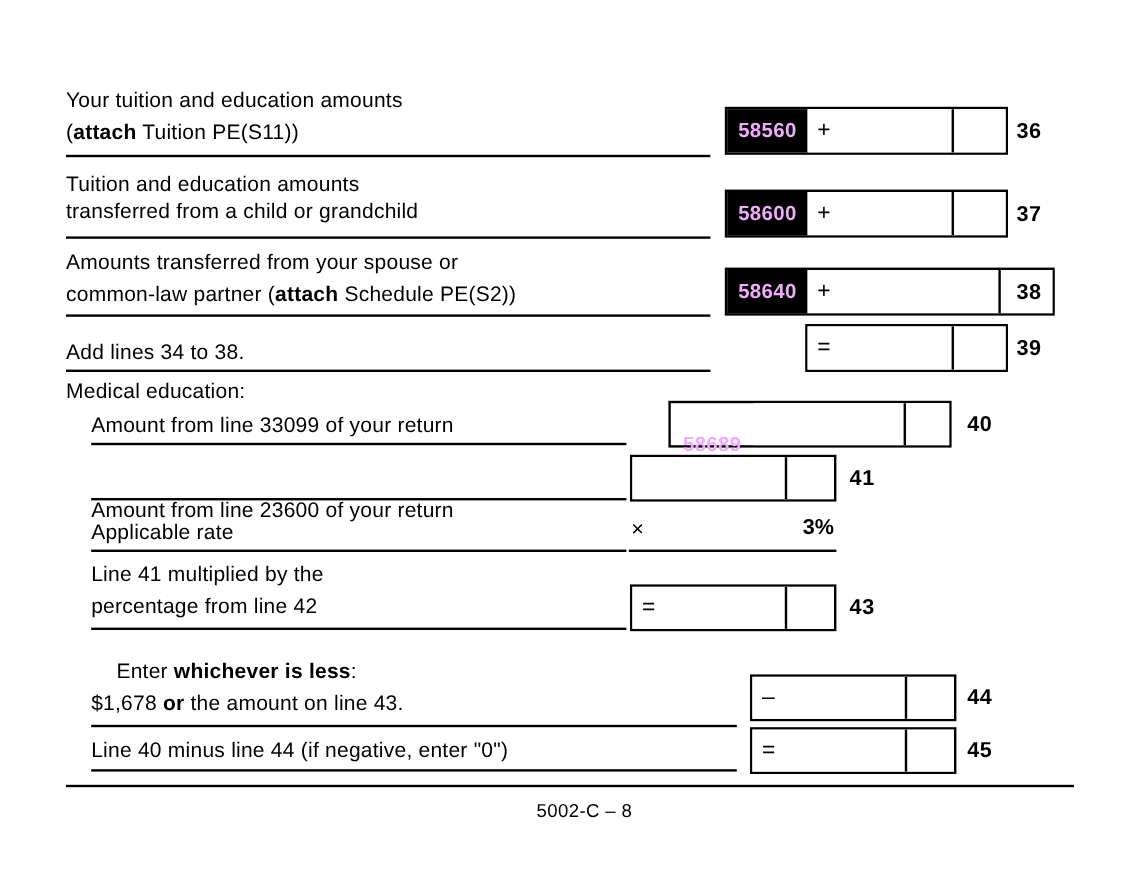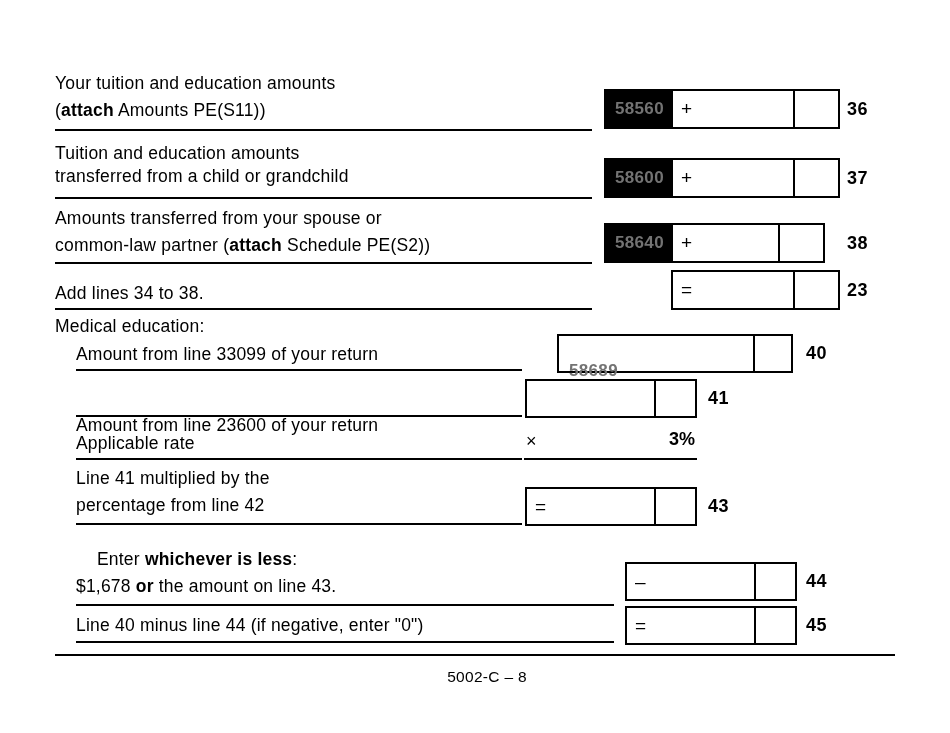--- a/index.html
+++ b/index.html
@@ -121,7 +121,7 @@
     <span>Your tuition and education amounts</span>
   </div>
   <div class="label" style="left:55px; top:97px;">
-    <span>(</span><b>attach</b><span> Amounts PE(S11))</span>
+    <span>(</span><b>attach</b><span> Tuition PE(S11))</span>
   </div>
   <div class="rule" style="left:55px; top:129px; width:537px;"></div>
 

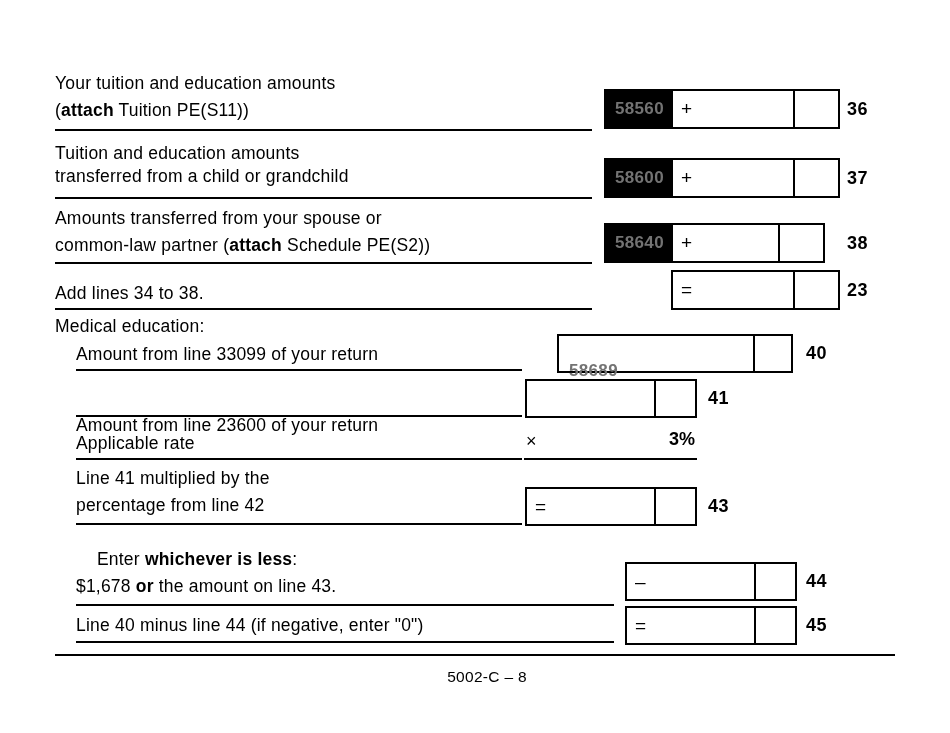--- a/index.html
+++ b/index.html
@@ -55,7 +55,7 @@
   .abox .code {
     box-sizing: border-box;
     background: #000;
-    color: #737373;
+    color: #f0abfc;
     font-size: 17px;
     font-weight: bold;
     letter-spacing: 0.3px;

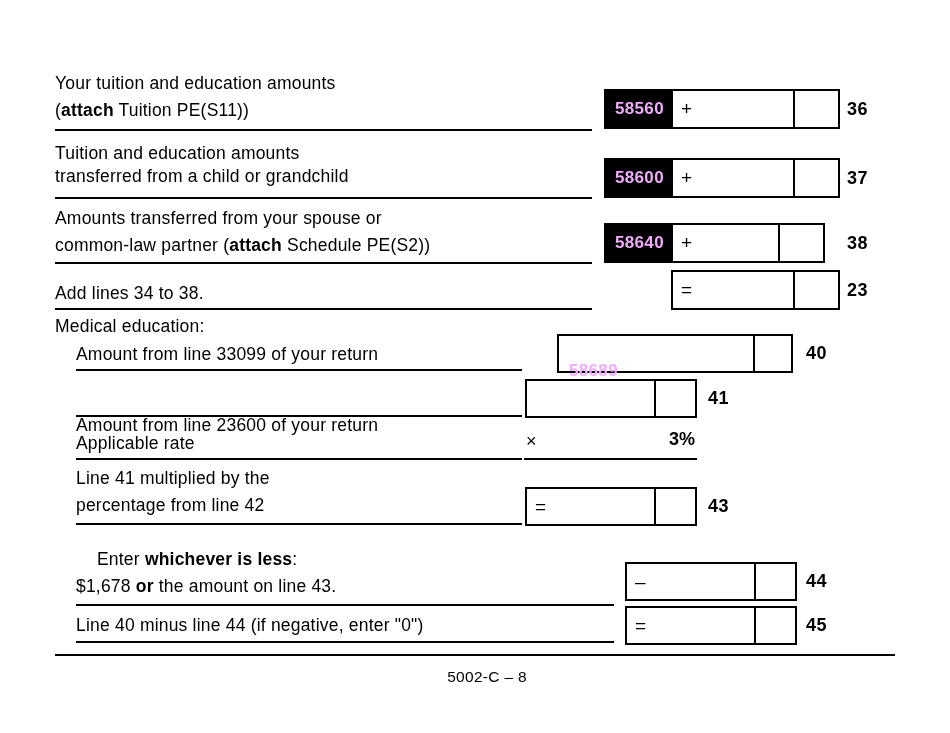--- a/index.html
+++ b/index.html
@@ -155,7 +155,7 @@
   </div>
   <div class="rule" style="left:55px; top:262px; width:537px;"></div>
 
-  <div class="abox" style="left:604px; top:223px; width:221px; height:40px;">
+  <div class="abox" style="left:604px; top:223px; width:275px; height:40px;">
     <div class="code" style="width:67px;">58640</div>
     <div class="dollars">+</div>
     <div class="cents" style="width:45px;"></div>

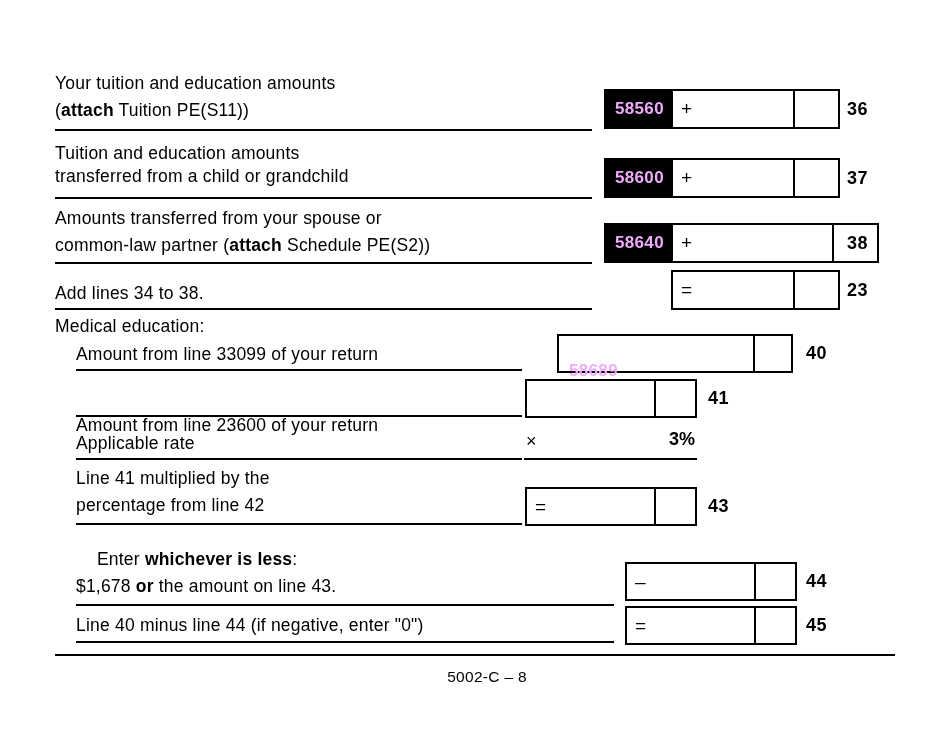--- a/index.html
+++ b/index.html
@@ -171,7 +171,7 @@
     <div class="dollars">=</div>
     <div class="cents" style="width:45px;"></div>
   </div>
-  <div class="lineno" style="left:847px; top:280px;">23</div>
+  <div class="lineno" style="left:847px; top:280px;">39</div>
 
   <div class="label" style="left:55px; top:313px;">
     <span>Medical education:</span>

